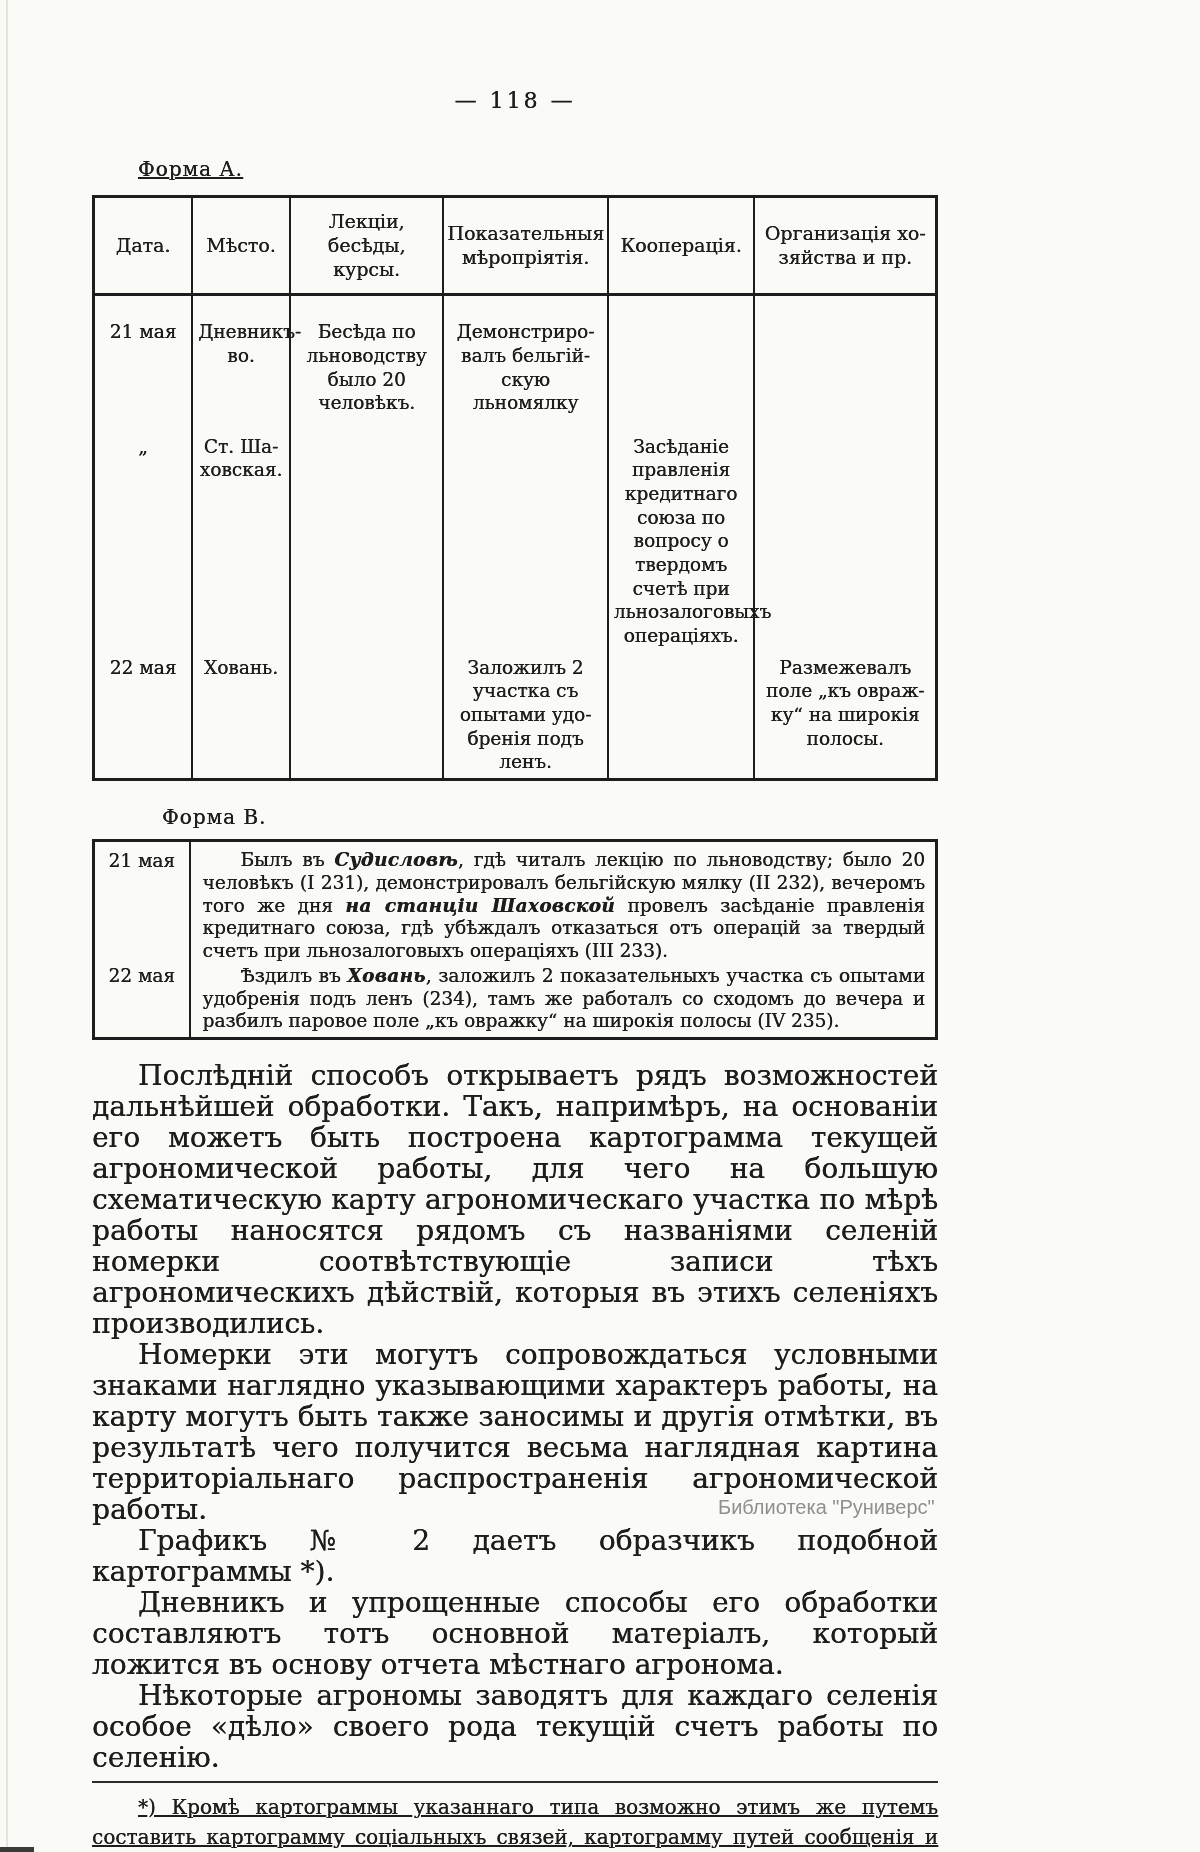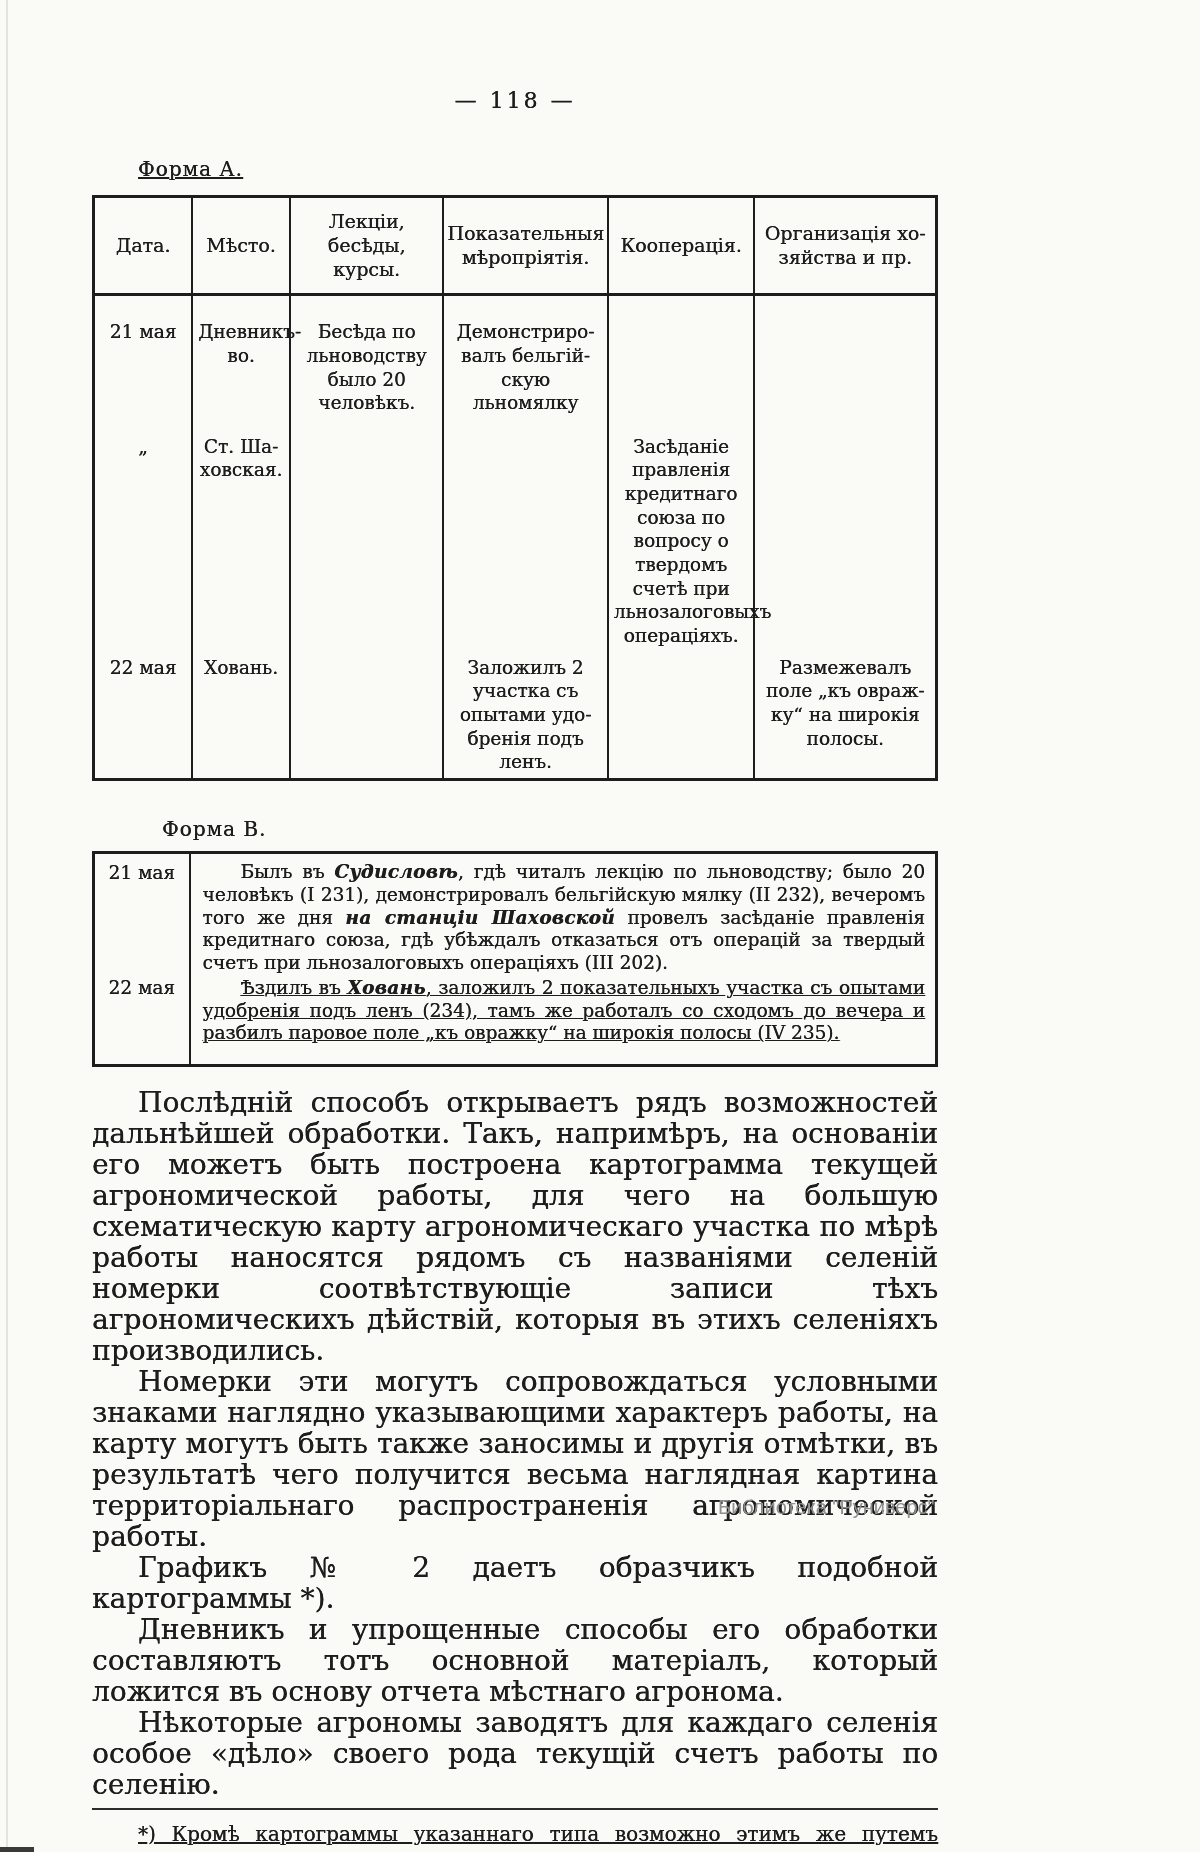--- a/index.html
+++ b/index.html
@@ -43,7 +43,7 @@
     letter-spacing: 1px;
   }
   .label-a { margin-top: 44px; padding-left: 46px; text-decoration: underline; }
-  .label-b { margin-top: 36px; padding-left: 70px; }
+  .label-b { margin-top: 24px; padding-left: 70px; }
 
   table.form-a {
     margin-top: 14px;

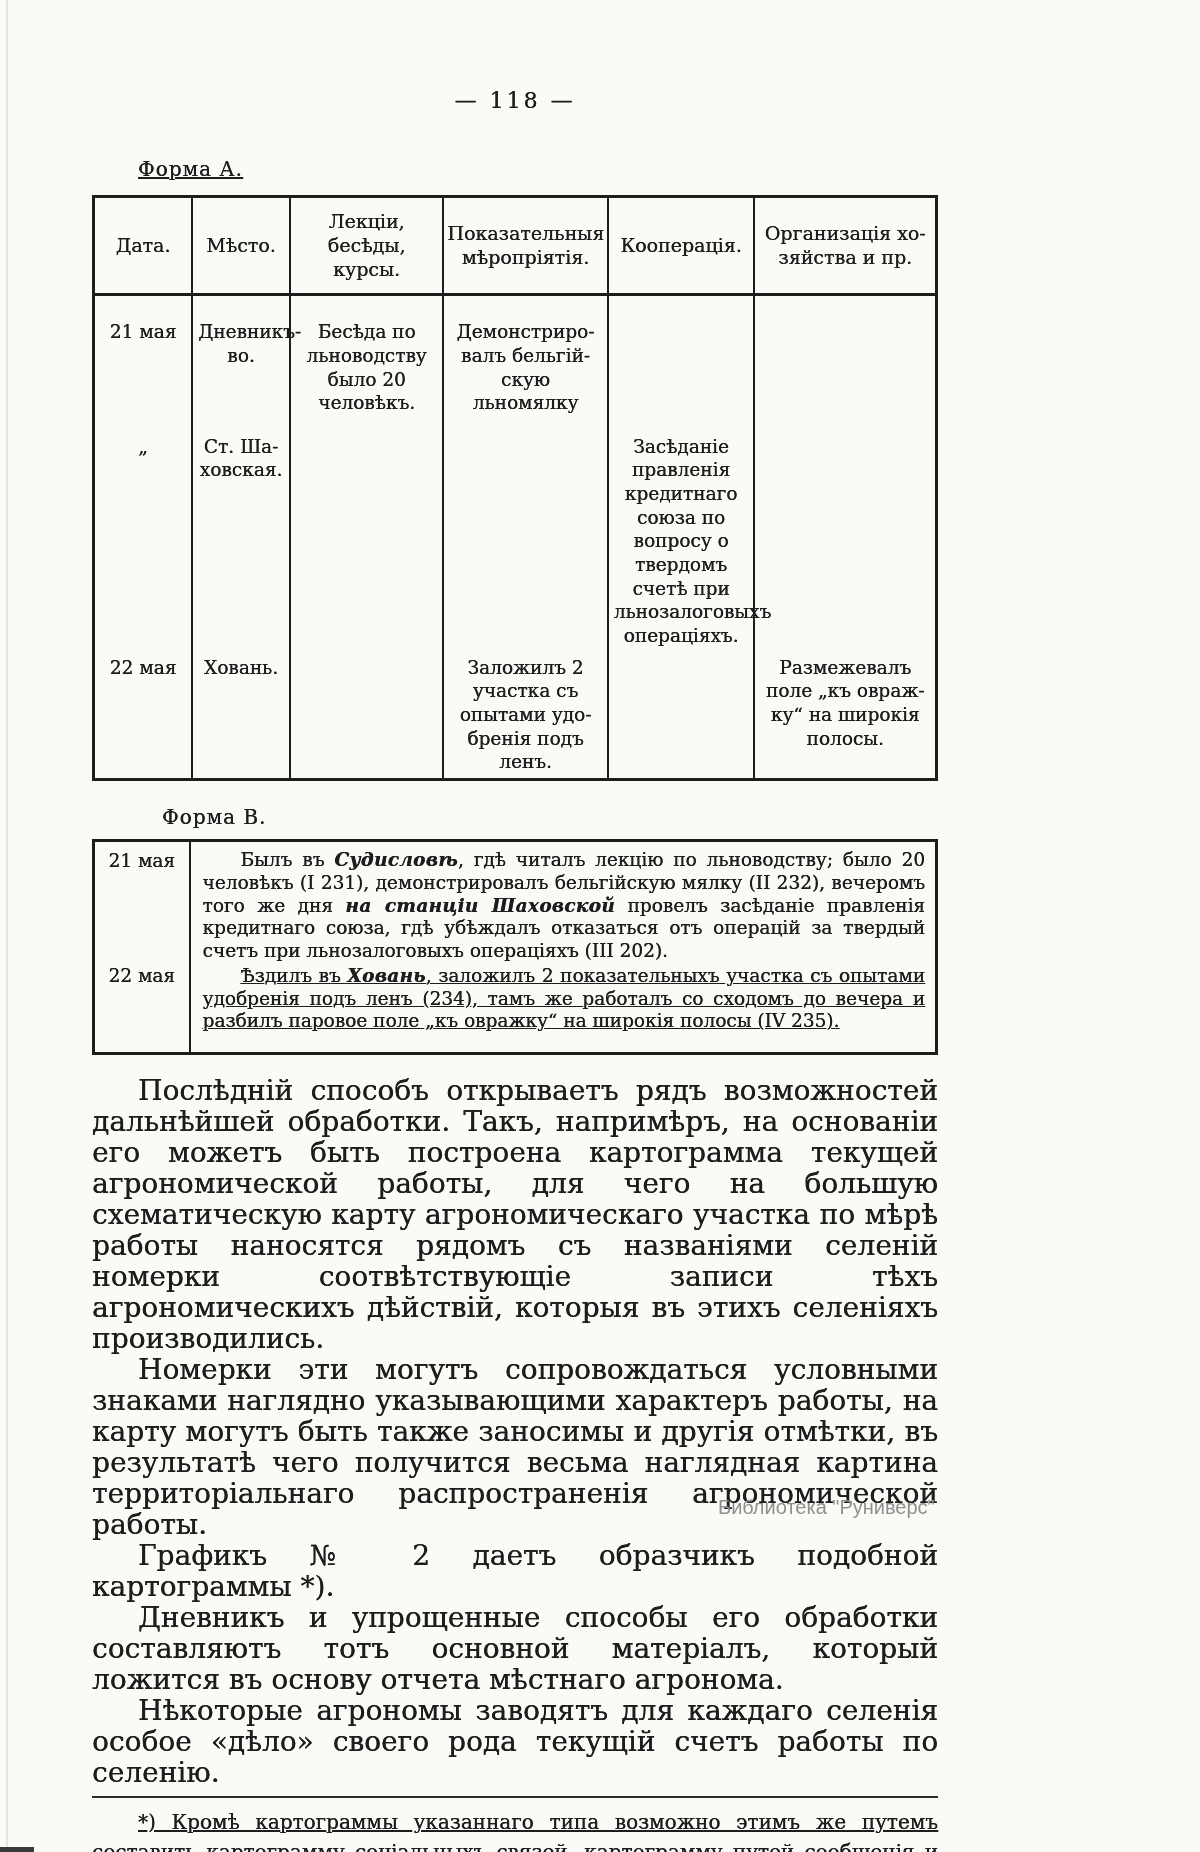--- a/index.html
+++ b/index.html
@@ -204,7 +204,7 @@
     <tbody>
       <tr>
         <td class="b-date">21 мая</td>
-        <td class="b-text"><span>Былъ въ </span><em>Судисловѣ</em><span>, гдѣ читалъ лекцію по льноводству; было 20 человѣкъ (I 231), демонстрировалъ бельгійскую мялку (II 232), вечеромъ того же дня </span><em>на станціи Шаховской</em><span> провелъ засѣданіе правленія кредитнаго союза, гдѣ убѣждалъ отказаться отъ операцій за твердый счетъ при льнозалоговыхъ операціяхъ (III 202).</span></td>
+        <td class="b-text"><span>Былъ въ </span><em>Судисловѣ</em><span>, гдѣ читалъ лекцію по льноводству; было 20 человѣкъ (I 231), демонстрировалъ бельгійскую мялку (II 232), вечеромъ того же дня </span><em>на станціи Шаховской</em><span> провелъ засѣданіе правленія кредитнаго союза, гдѣ убѣждалъ отказаться отъ операцій за твердый счетъ при льнозалоговыхъ операціяхъ (III 233).</span></td>
       </tr>
       <tr>
         <td class="b-date">22 мая</td>

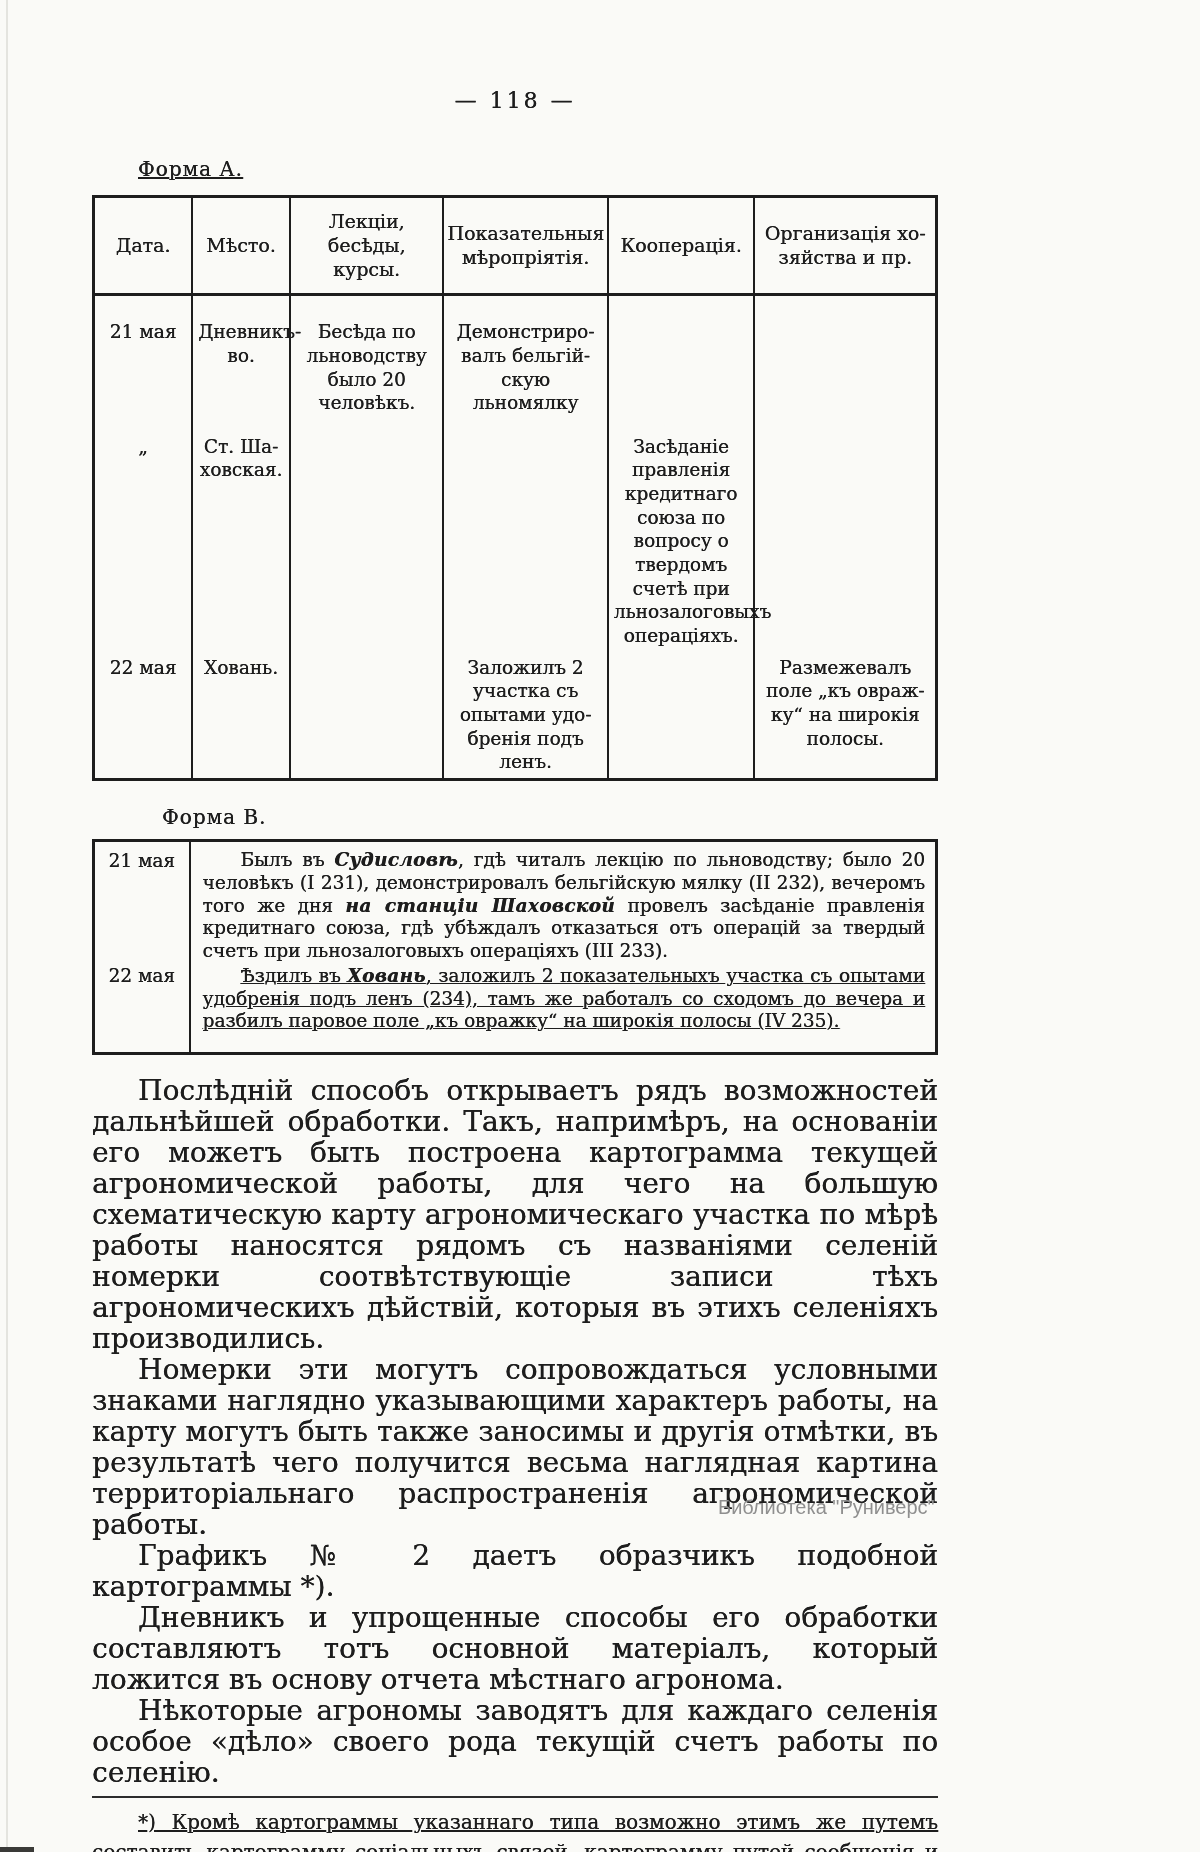--- a/index.html
+++ b/index.html
@@ -104,7 +104,7 @@
     text-indent: 38px;
     vertical-align: top;
   }
-  .form-b tr:last-child td.b-text { padding-top: 0; padding-bottom: 19px; text-decoration: underline; }
+  .form-b tr:last-child td.b-text { padding-top: 0; padding-bottom: 4px; }
   .form-b tr:last-child td.b-date { padding-top: 0; }
   .form-b em { font-style: italic; font-weight: 700; letter-spacing: 0.3px; }
 

